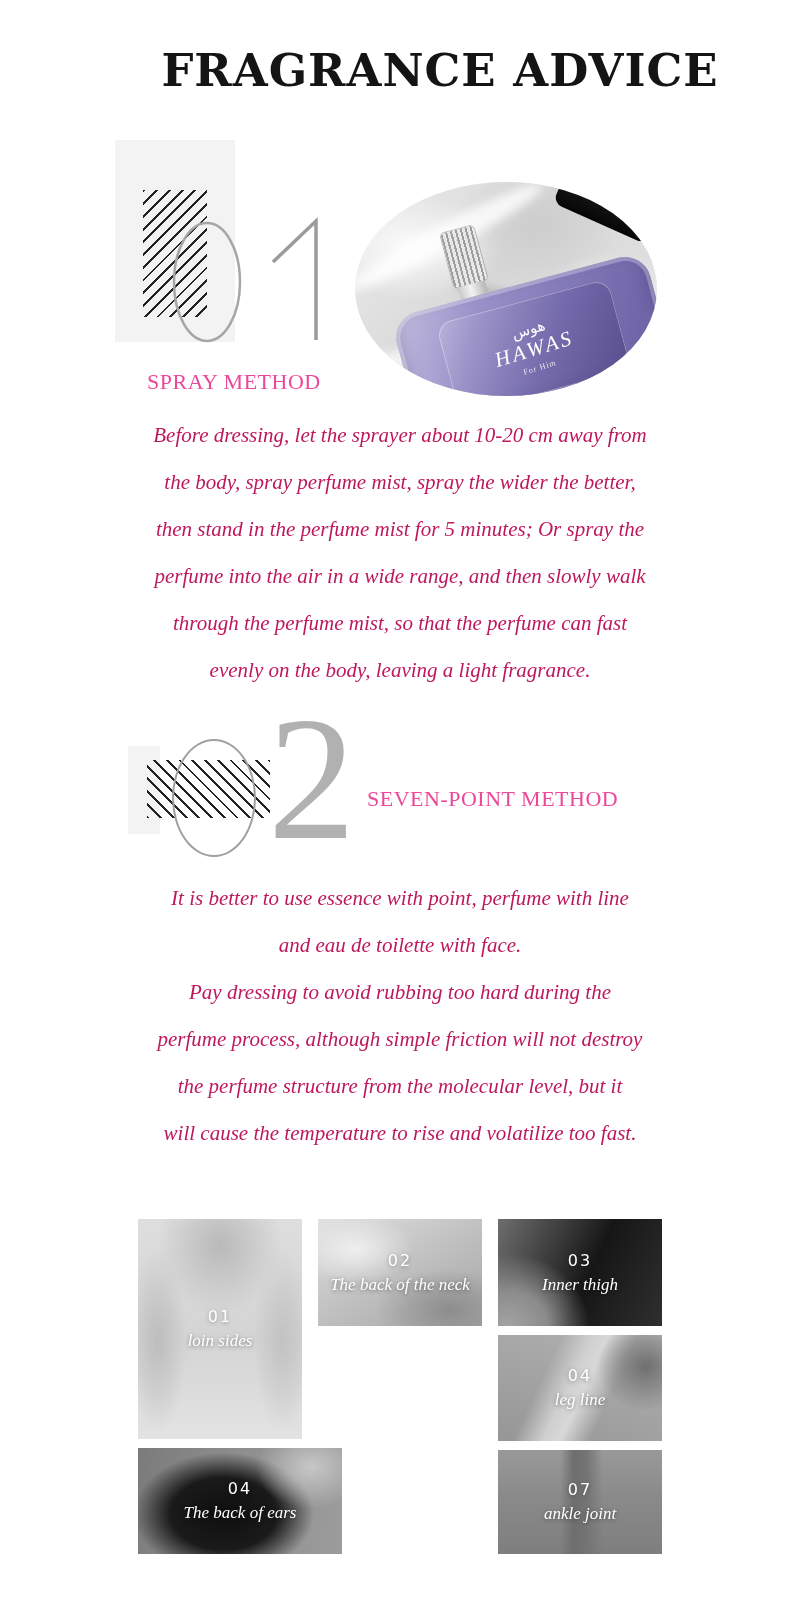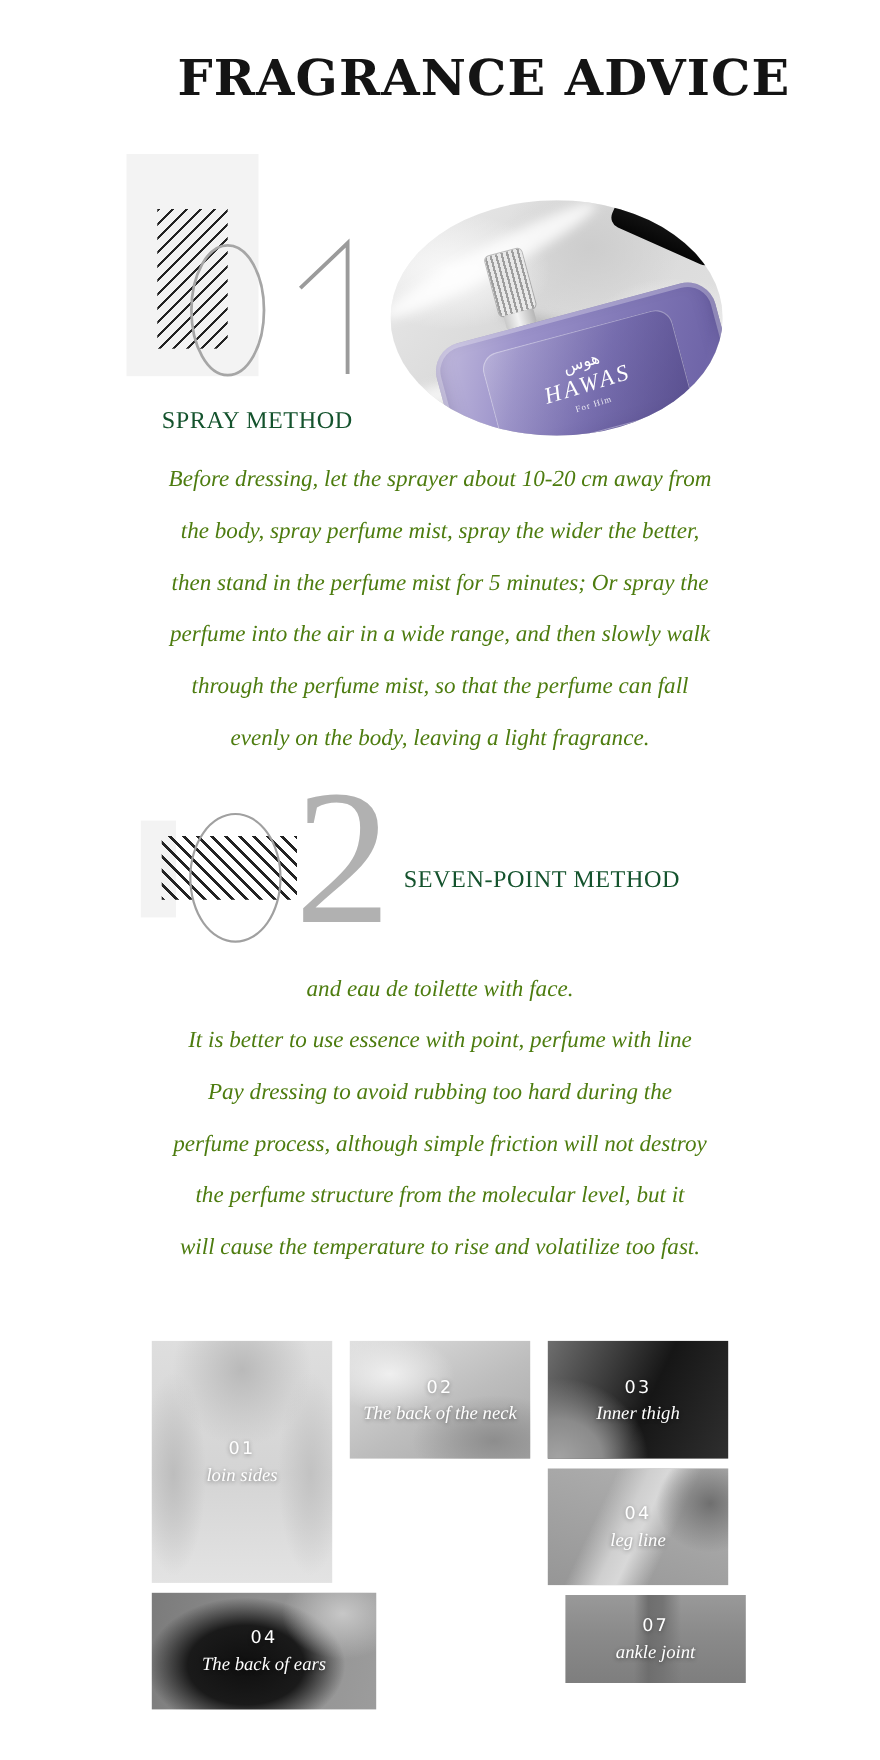--- a/index.html
+++ b/index.html
@@ -26,7 +26,7 @@
         font-size:175px;line-height:1;color:#b1b1b1;}
 
   .section-heading{position:absolute;font-family:"Liberation Serif",serif;font-size:22px;
-        letter-spacing:.5px;color:#14532d;white-space:nowrap;}
+        letter-spacing:.5px;color:#ec4899;white-space:nowrap;}
   .hd1{left:147px;top:369px;}
   .hd2{left:367px;top:786px;}
 

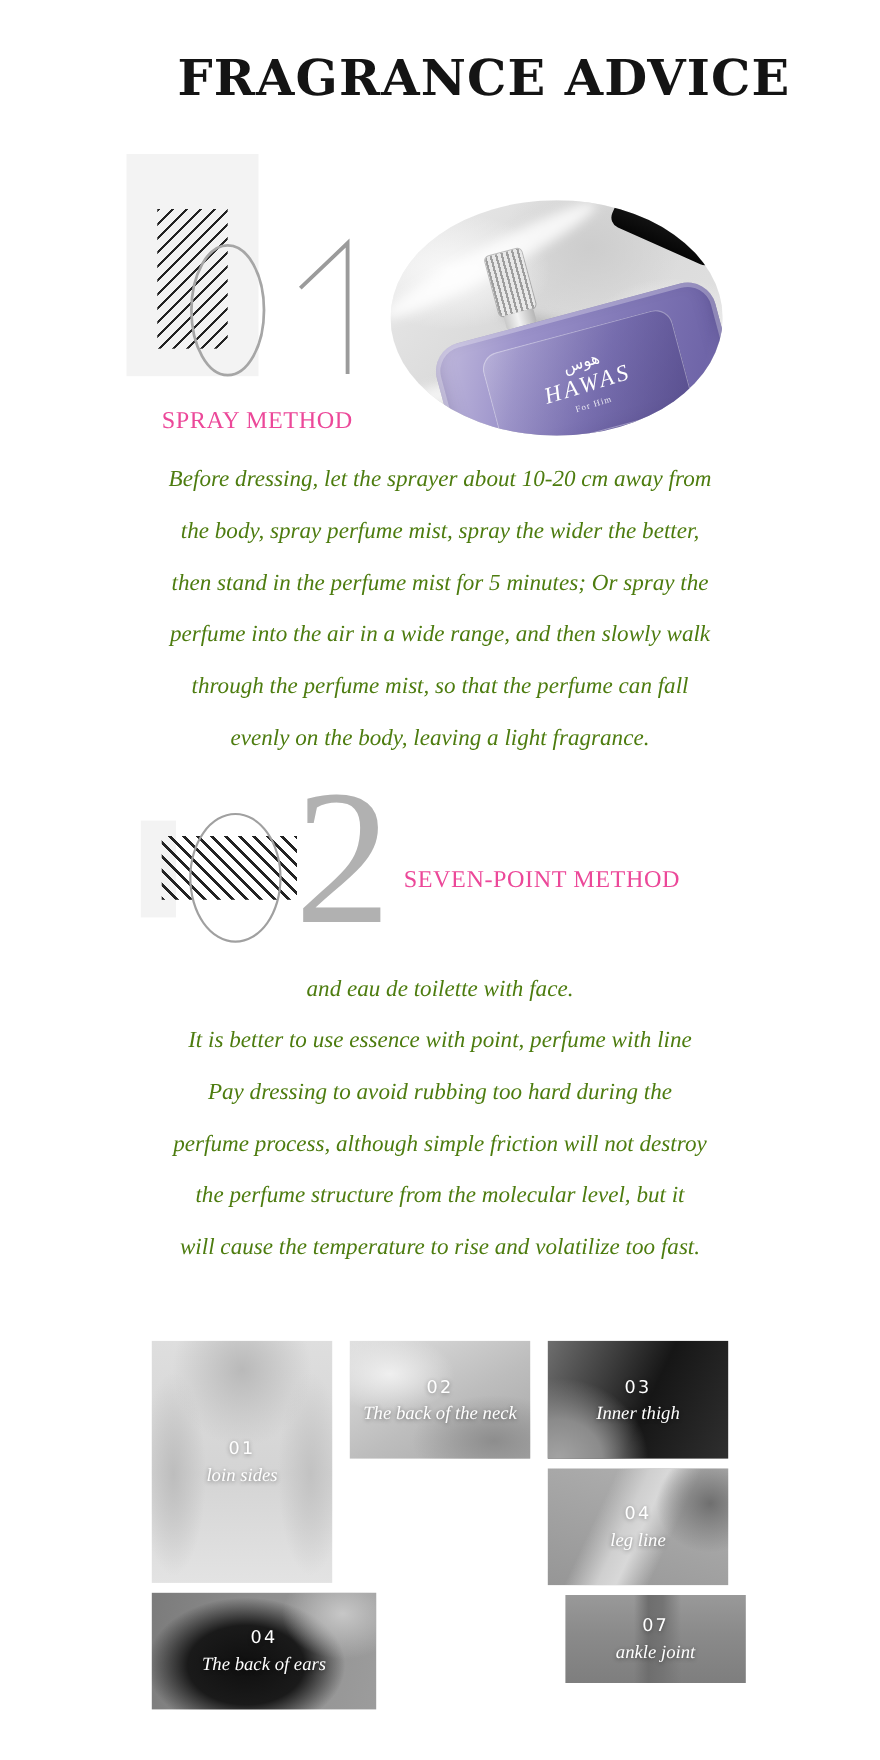--- a/index.html
+++ b/index.html
@@ -33,7 +33,7 @@
   
   .para{position:absolute;left:0;width:100%;}
   .pline{height:47px;line-height:47px;text-align:center;white-space:nowrap;
-         font-family:"Liberation Serif",serif;font-style:italic;font-size:21px;color:#4d7c0f;}
+         font-family:"Liberation Serif",serif;font-style:italic;font-size:21px;color:#be185d;}
   .para1{top:412px;}
   .para2{top:875px;}
 

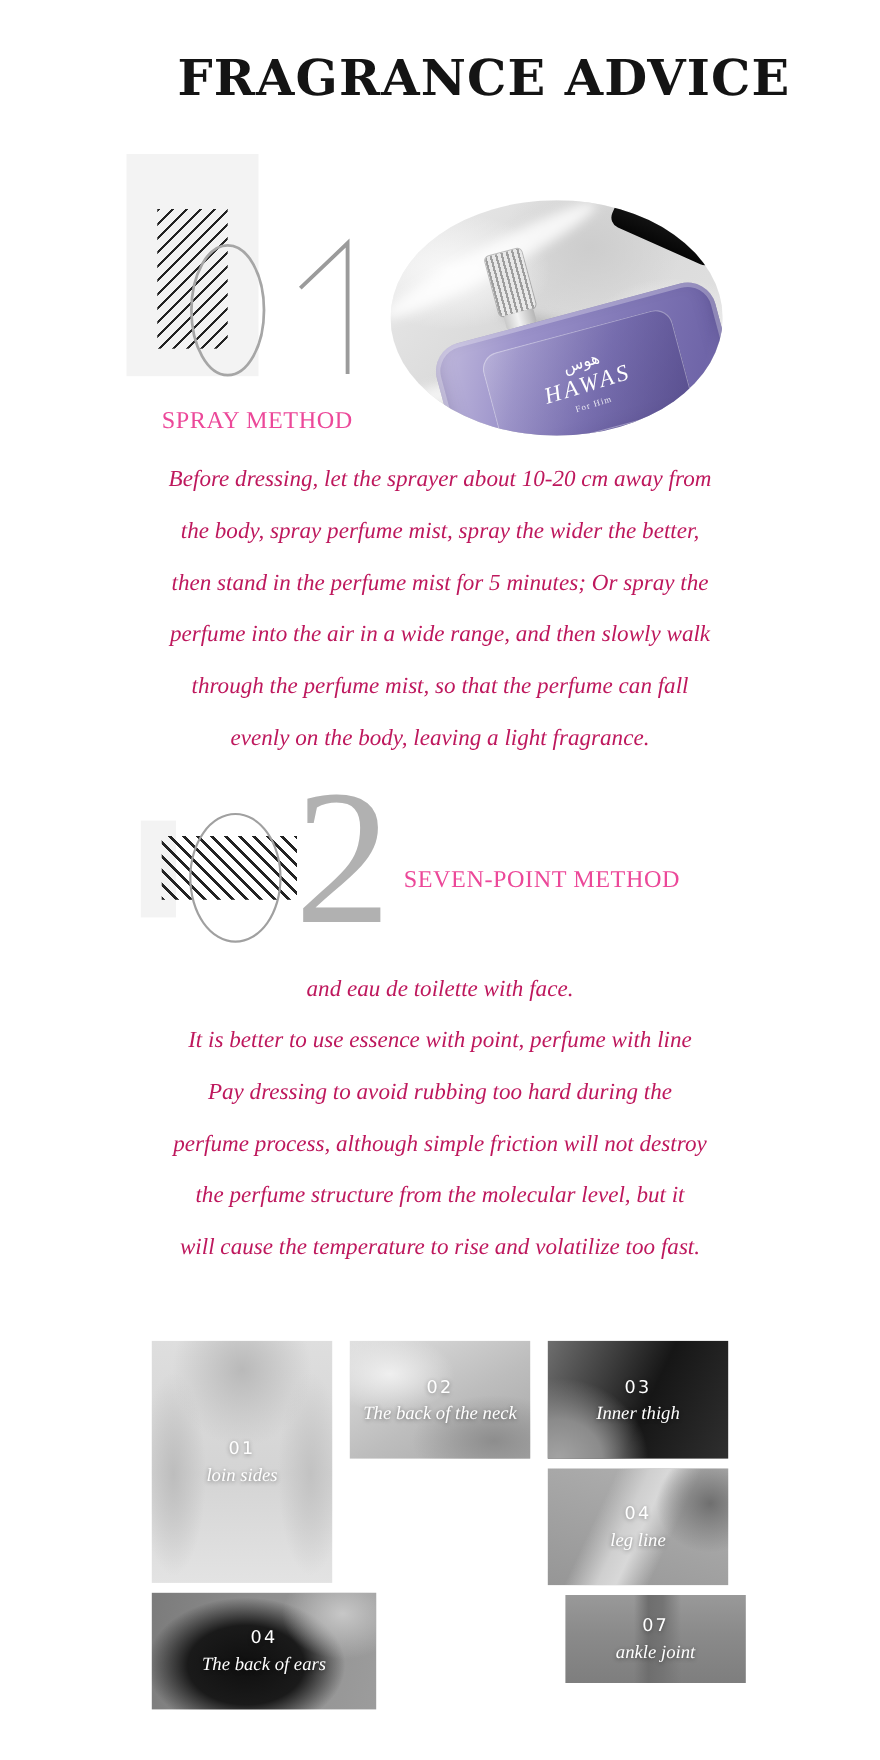--- a/index.html
+++ b/index.html
@@ -157,7 +157,7 @@
     <div class="pline">the body, spray perfume mist, spray the wider the better,</div>
     <div class="pline">then stand in the perfume mist for 5 minutes; Or spray the</div>
     <div class="pline">perfume into the air in a wide range, and then slowly walk</div>
-    <div class="pline">through the perfume mist, so that the perfume can fall</div>
+    <div class="pline">through the perfume mist, so that the perfume can fast</div>
     <div class="pline">evenly on the body, leaving a light fragrance.</div>
   </div>
 

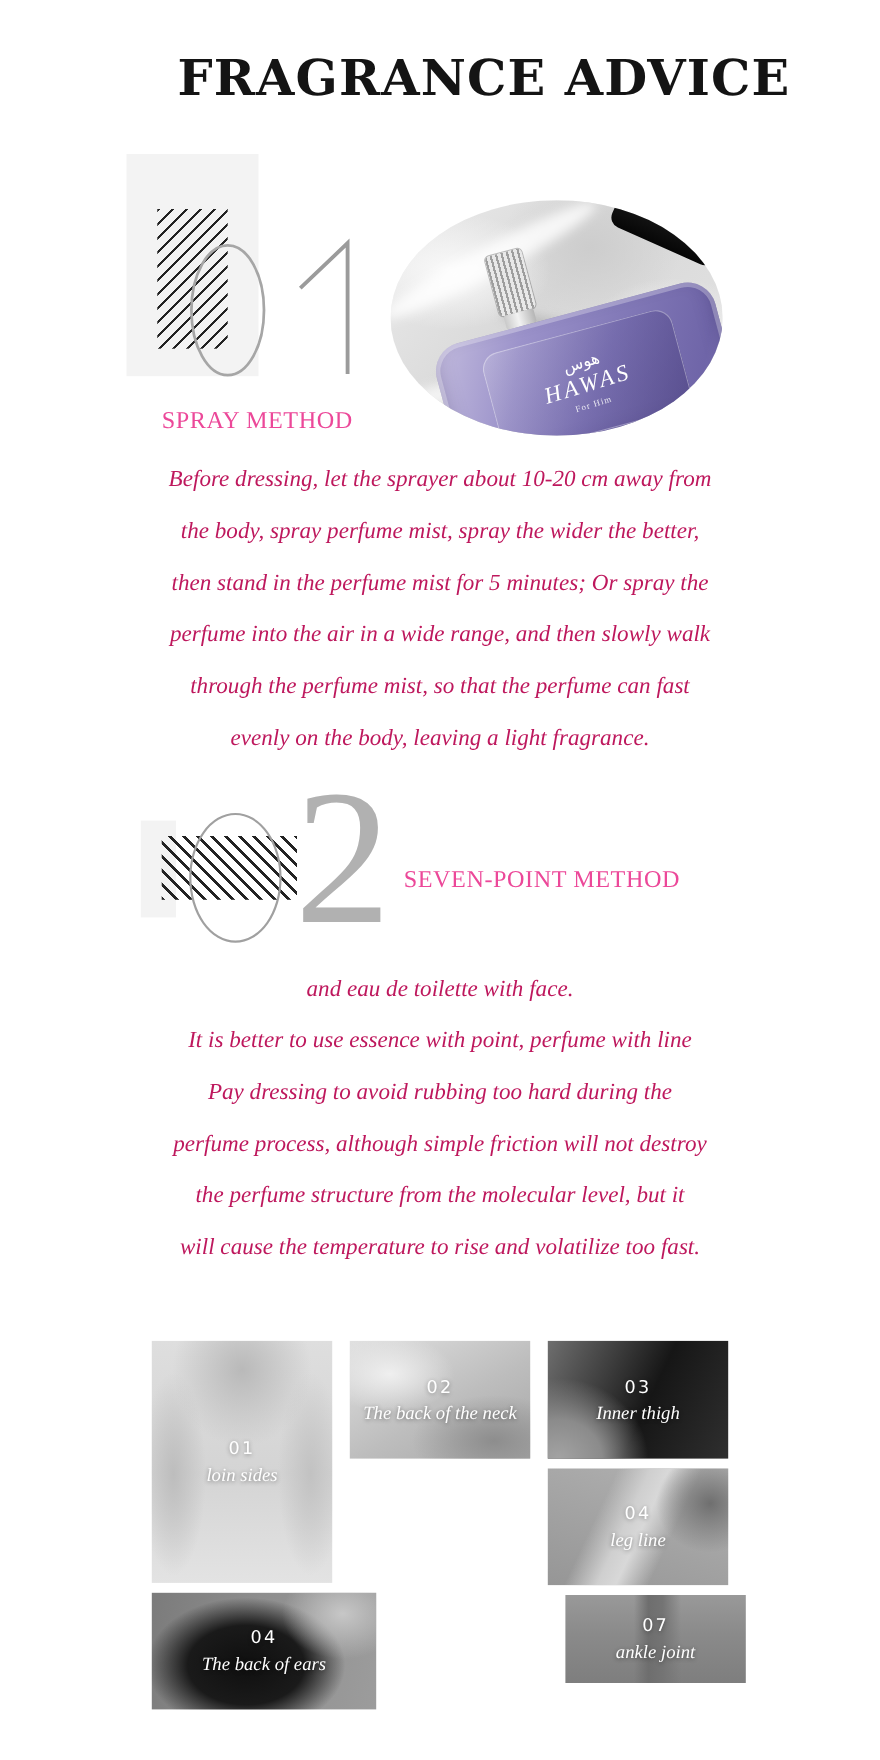--- a/index.html
+++ b/index.html
@@ -168,8 +168,8 @@
   <div class="section-heading hd2">SEVEN-POINT METHOD</div>
 
   <div class="para para2">
+    <div class="pline">It is better to use essence with point, perfume with line</div>
     <div class="pline">and eau de toilette with face.</div>
-    <div class="pline">It is better to use essence with point, perfume with line</div>
     <div class="pline">Pay dressing to avoid rubbing too hard during the</div>
     <div class="pline">perfume process, although simple friction will not destroy</div>
     <div class="pline">the perfume structure from the molecular level, but it</div>

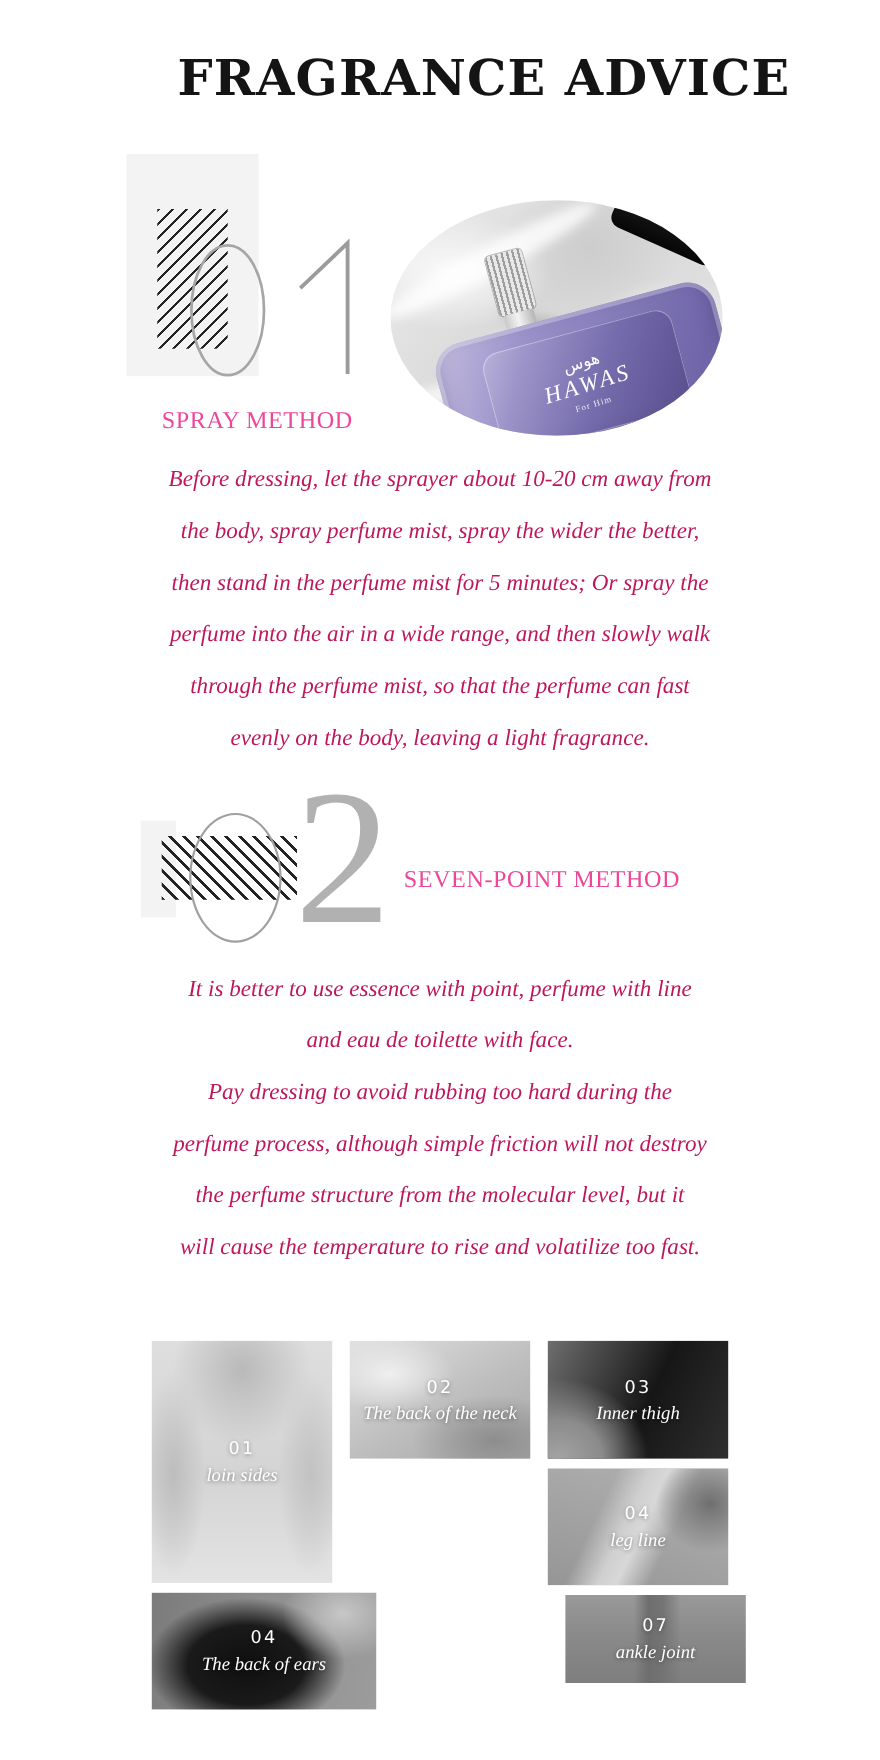--- a/index.html
+++ b/index.html
@@ -80,7 +80,7 @@
   .c05{left:180px;top:115px;height:220px;}
   .c03{left:360px;top:0;height:107px;}
   .c06{left:360px;top:116px;height:106px;}
-  .c07{left:360px;top:231px;height:80px;margin-left:16px;}
+  .c07{left:360px;top:231px;height:104px;}
   .ov{position:absolute;inset:0;display:flex;flex-direction:column;align-items:center;
       justify-content:center;gap:5px;color:#fff;text-align:center;}
   .num{font-family:"DejaVu Sans",sans-serif;font-size:16px;letter-spacing:2px;

